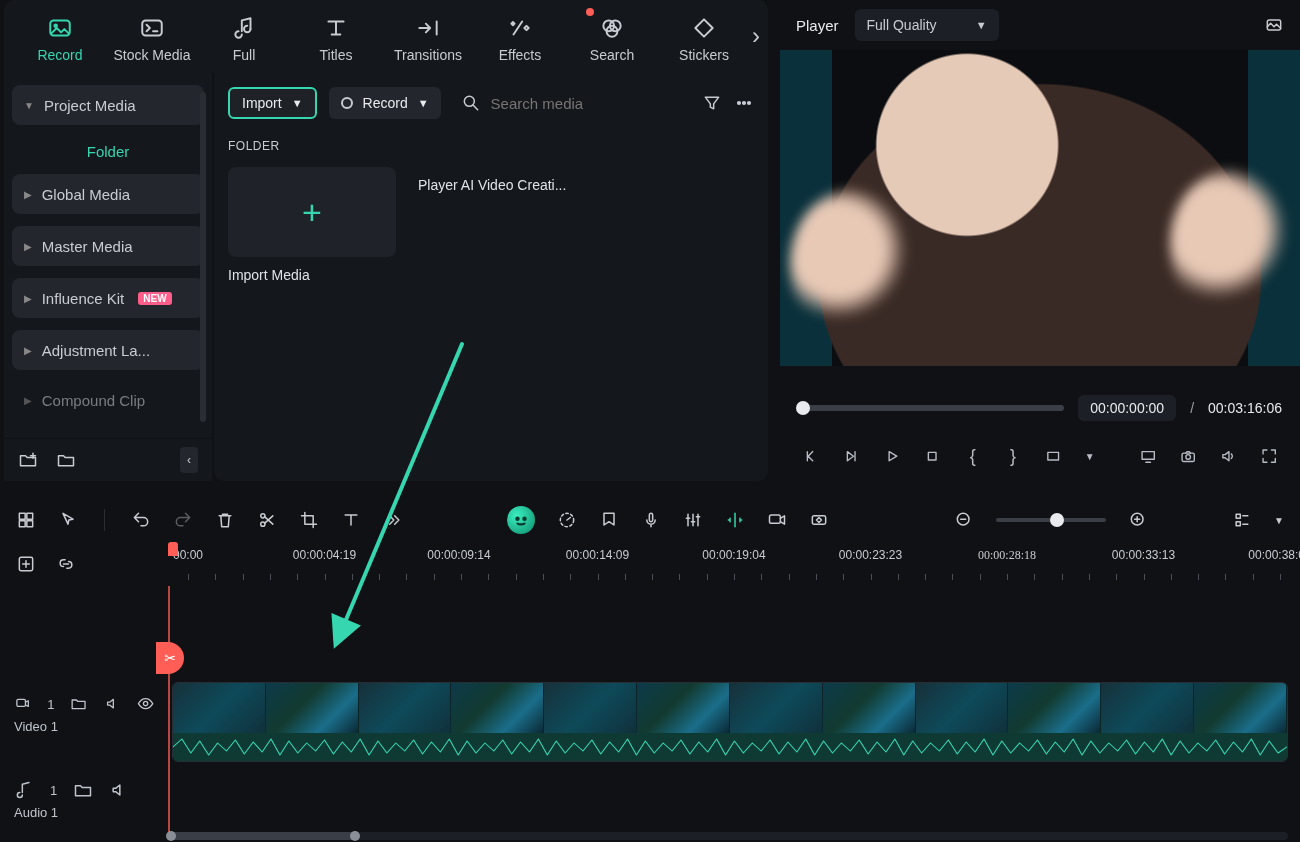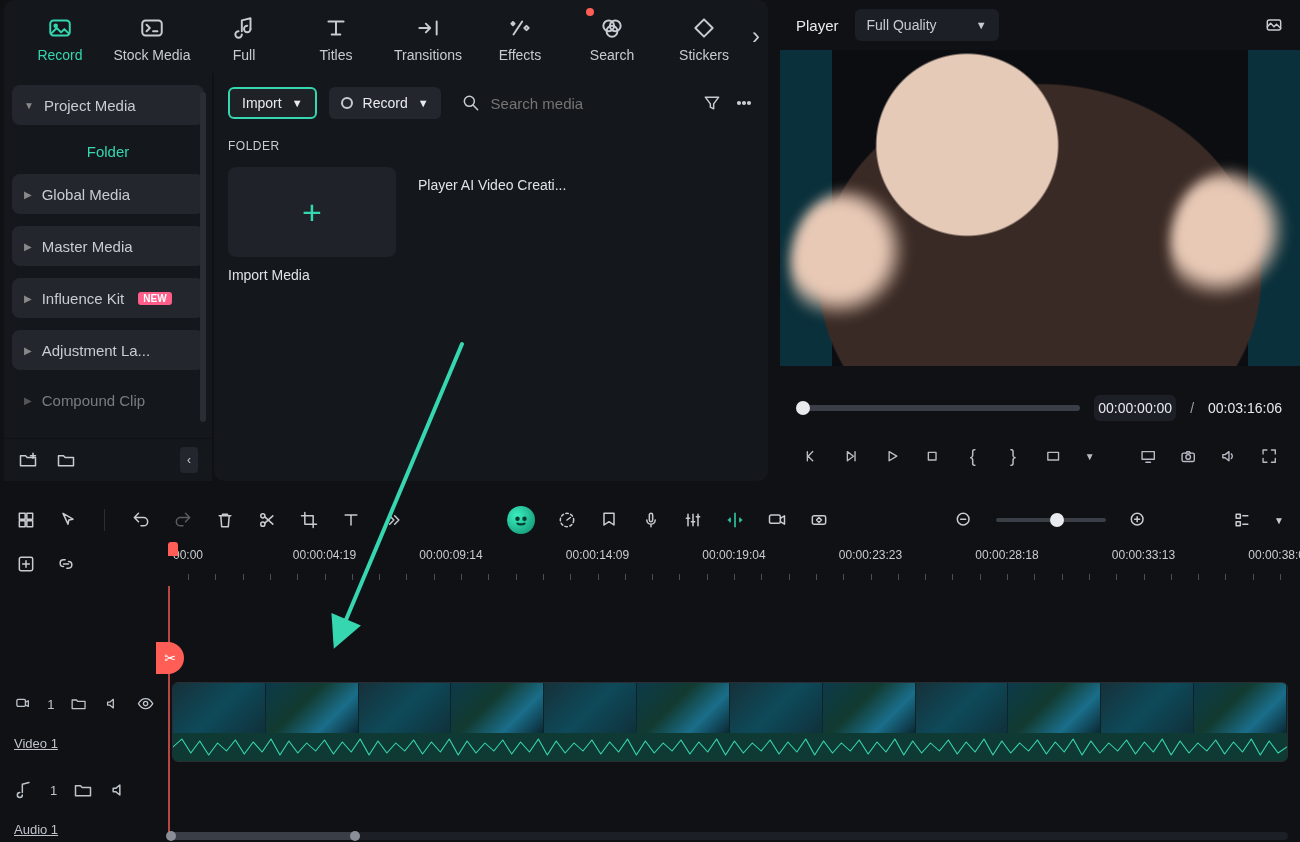--- a/index.html
+++ b/index.html
@@ -67,7 +67,7 @@
   .transport { position: absolute; left: 0; right: 0; top: 386px; height: 44px; display: flex; align-items: center; gap: 14px; padding: 0 18px; }
   .scrub { flex: 1; height: 6px; background: #3a3f47; border-radius: 3px; position: relative; }
   .scrub::before { content: ""; position: absolute; left: -2px; top: -4px; width: 14px; height: 14px; background: #e8eaee; border-radius: 50%; }
-  .time-box { background: #1c2026; padding: 5px 4px; border-radius: 6px; font-size: 14px; color: #e8eaee; }
+  .time-box { background: #1c2026; padding: 5px 12px; border-radius: 6px; font-size: 14px; color: #e8eaee; }
   .time-sep { font-size: 14px; color: #9aa0a8; }
   .time-total { font-size: 14px; color: #e8eaee; }
   .player-controls { position: absolute; left: 0; right: 0; top: 434px; height: 44px; display: flex; align-items: center; gap: 22px; padding: 0 22px; color: #b7bcc4; }

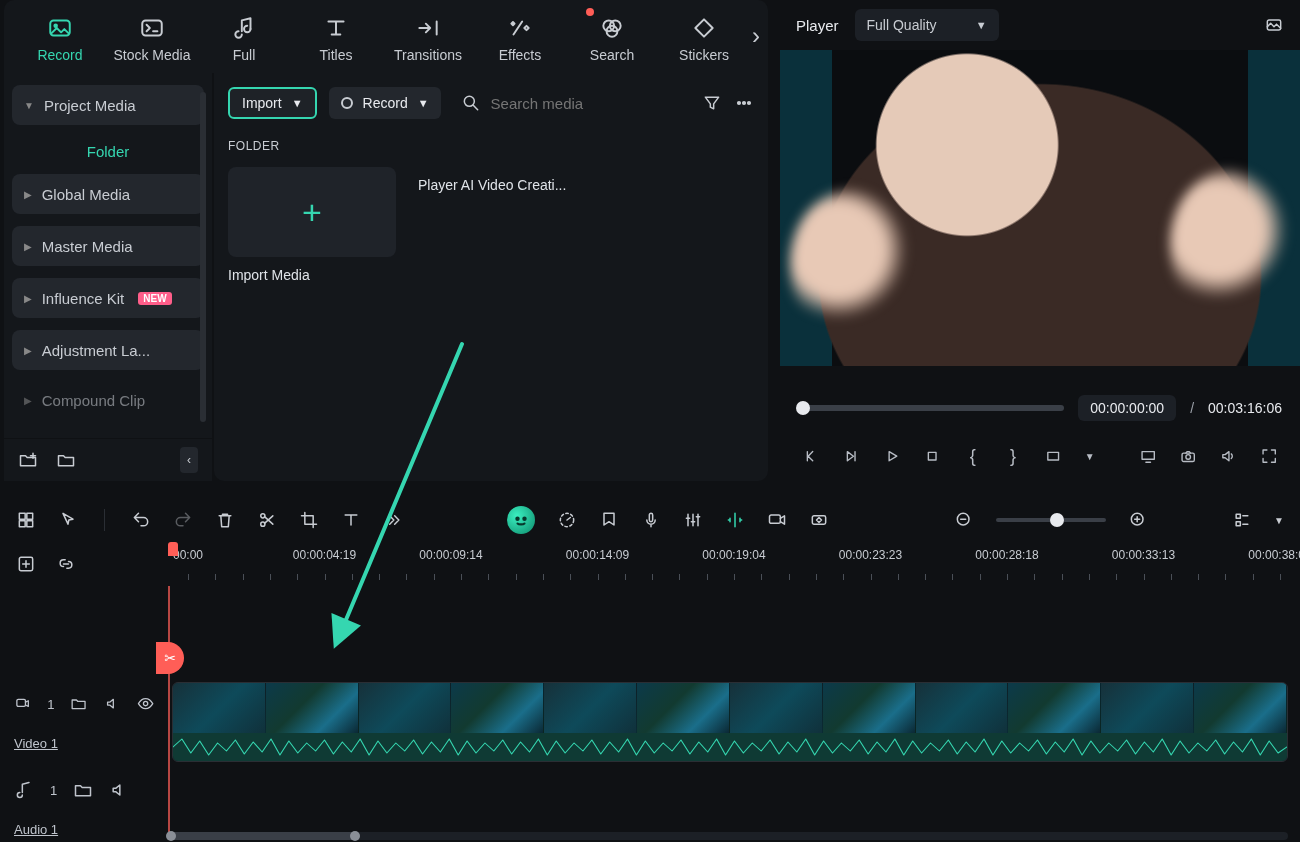--- a/index.html
+++ b/index.html
@@ -509,7 +509,7 @@
       <div class="ruler-tick" style="left: 211.1px;"></div>
       <div class="ruler-tick" style="left: 238.4px;"></div>
       <div class="ruler-tick" style="left: 265.7px;"></div>
-      <div class="ruler-mark" style="left: 283px;">00:00:09:14</div>
+      <div class="ruler-mark" style="left: 291px;">00:00:09:14</div>
       <div class="ruler-tick" style="left: 293px;"></div>
       <div class="ruler-tick" style="left: 320.3px;"></div>
       <div class="ruler-tick" style="left: 347.6px;"></div>

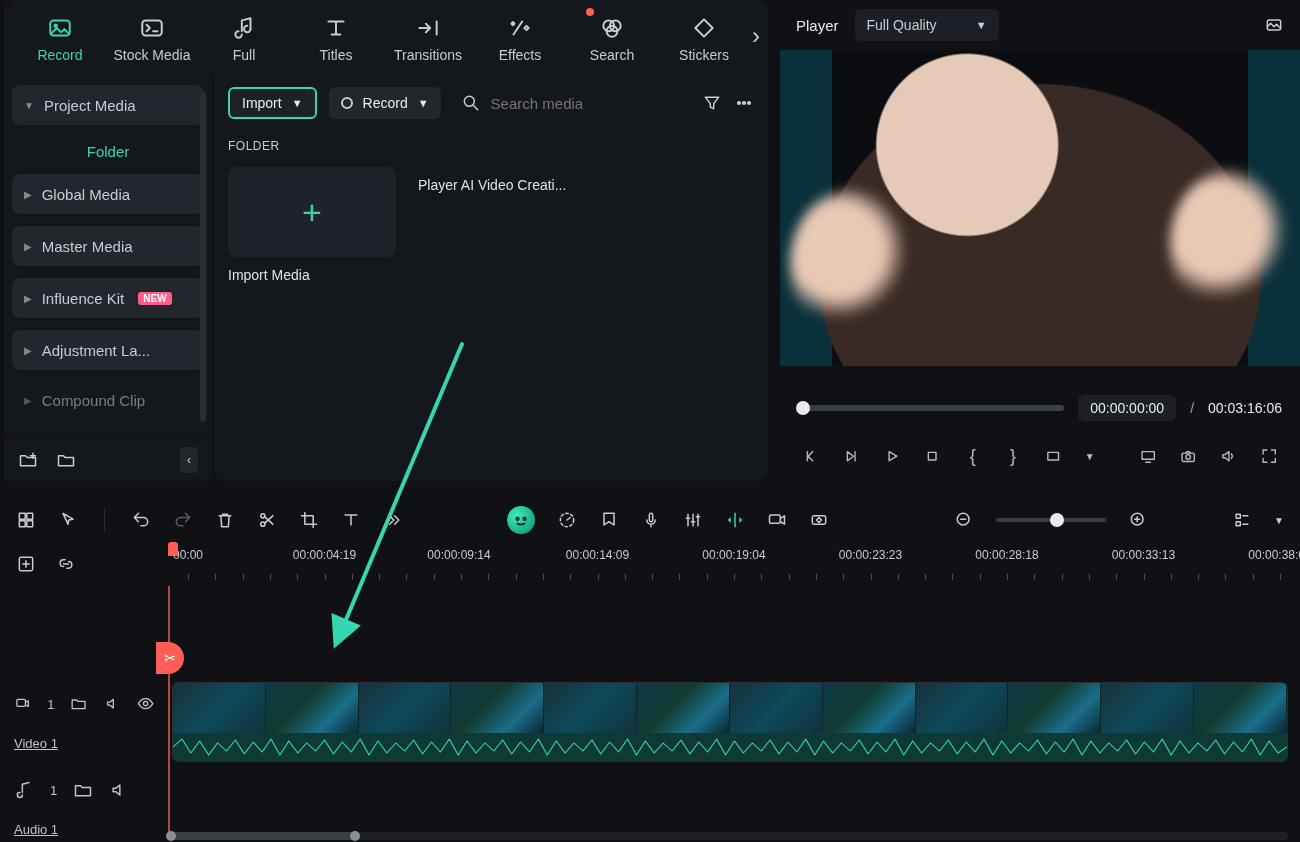--- a/index.html
+++ b/index.html
@@ -533,7 +533,7 @@
       <div class="ruler-tick" style="left: 757.1px;"></div>
       <div class="ruler-tick" style="left: 784.4px;"></div>
       <div class="ruler-tick" style="left: 811.7px;"></div>
-      <div class="ruler-mark" style="left: 839px;">00:00:28:18</div>
+      <div class="ruler-mark" style="left: 839px; font-family: Liberation Serif, serif;">00:00:28:18</div>
       <div class="ruler-tick" style="left: 839px;"></div>
       <div class="ruler-tick" style="left: 866.3px;"></div>
       <div class="ruler-tick" style="left: 893.6px;"></div>

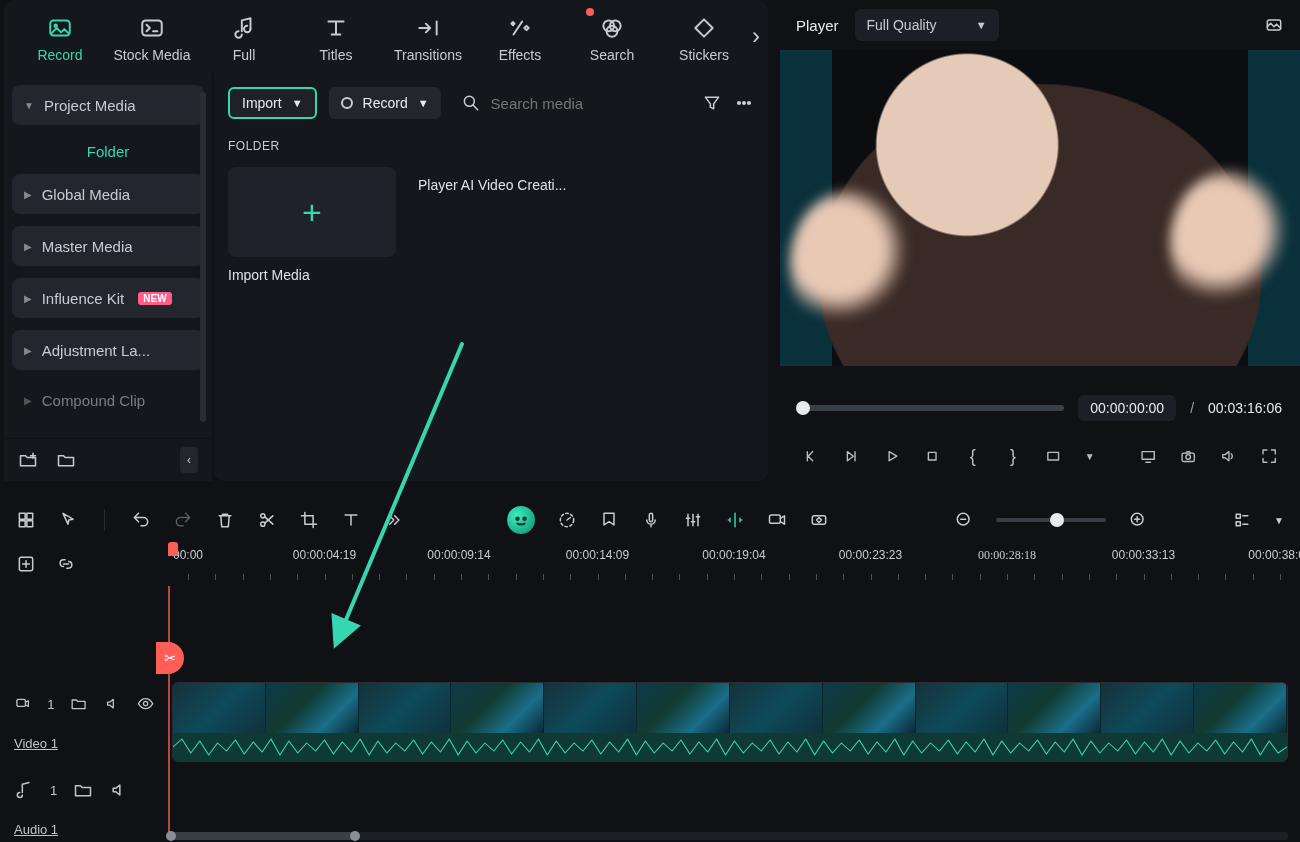--- a/index.html
+++ b/index.html
@@ -97,7 +97,7 @@
 
   .track-head { position: absolute; left: 0; width: 168px; padding: 8px 14px; color: #bfc4cc; font-size: 13px; }
   .track-head .row { display:flex; align-items:center; gap:16px; }
-  .track-head .name { margin-top: 22px; text-decoration: underline; }
+  .track-head .name { margin-top: 5px; }
 
   .video-clip { position: absolute; left: 172px; top: 96px; right: 12px; height: 80px; border-radius: 6px; overflow: hidden; border: 1px solid #2a2e34; background: #12222a; }
   .clip-strip { position:absolute; left:0; top:0; right:0; height:52px; display:flex; }

